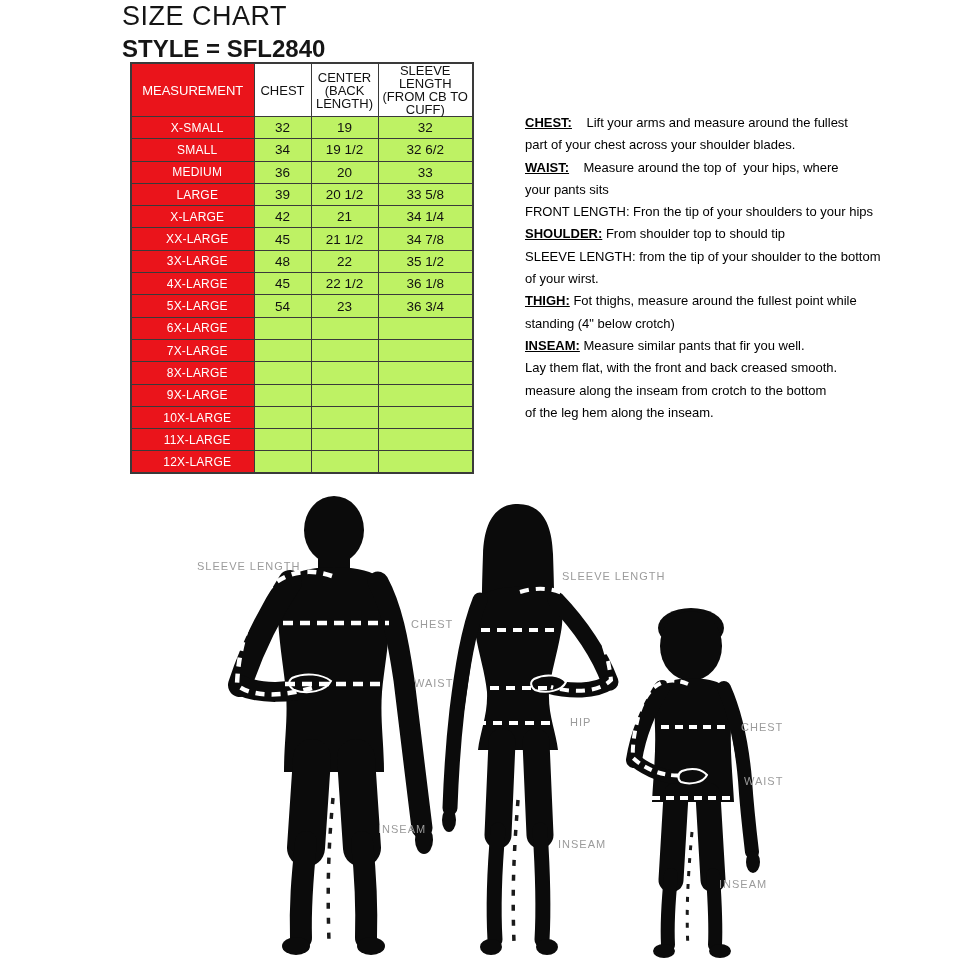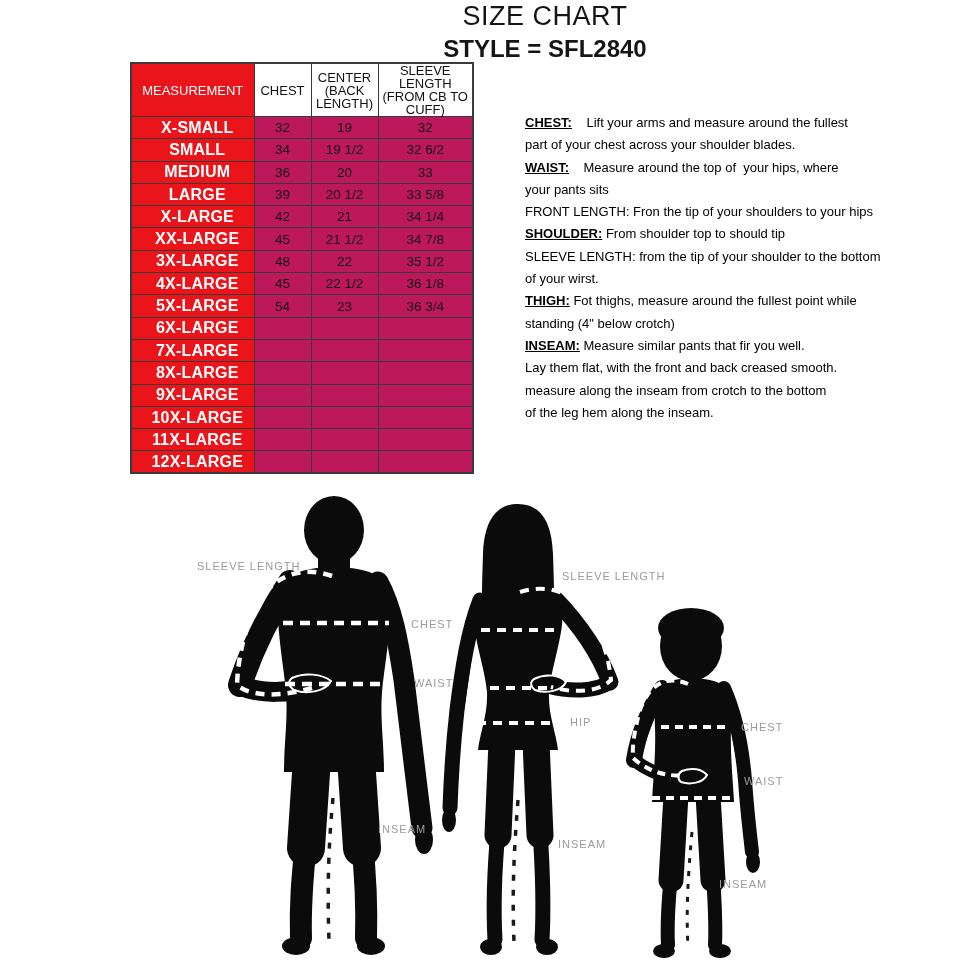--- a/index.html
+++ b/index.html
@@ -6,7 +6,7 @@
   html,body { width:960px; height:960px; background:#ffffff; font-family:"Liberation Sans", sans-serif; position:relative; overflow:hidden; }
 
   
-  .title-wrap { position:absolute; left:130px; top:0; width:830px; text-align:center; color:#151515; }
+  .title-wrap { position:absolute; left:122px; top:0; width:830px; text-align:left; color:#151515; }
   .page-title { font-size:27px; font-weight:400; letter-spacing:0.5px; line-height:30px; margin-top:1px; }
   .page-subtitle { font-size:24px; font-weight:700; line-height:30px; margin-top:3px; }
 

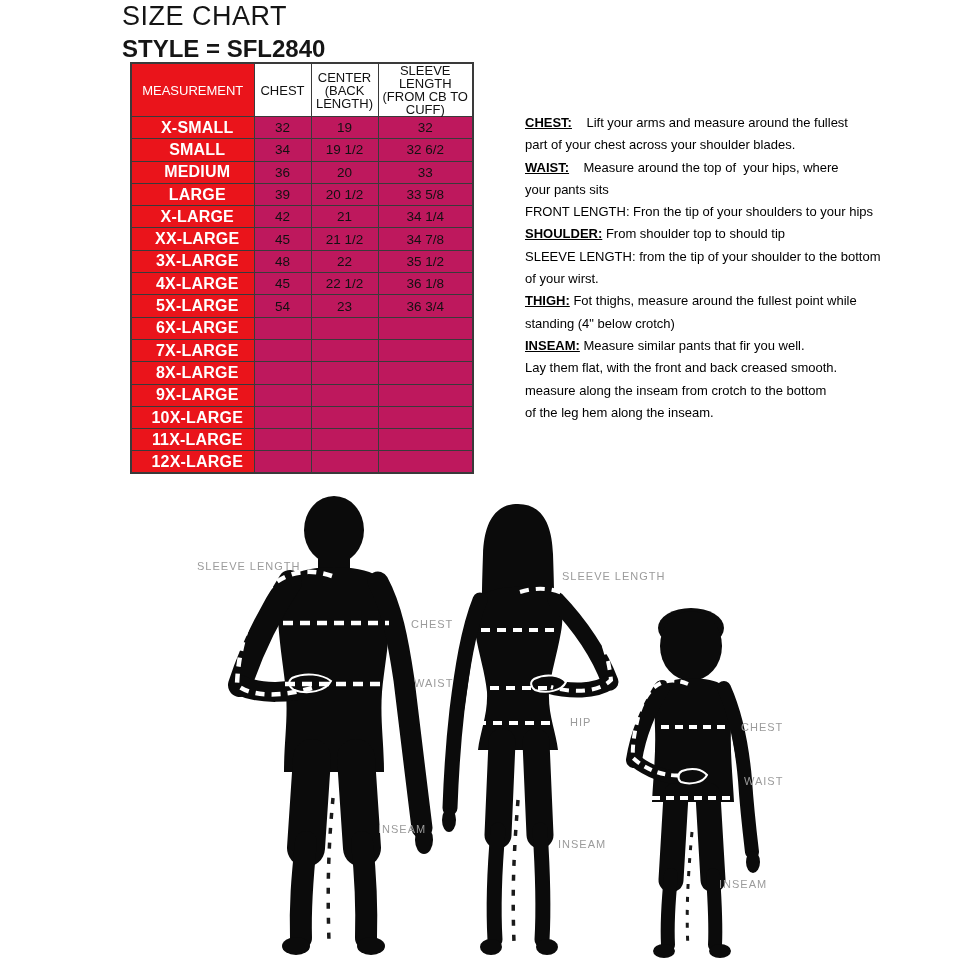--- a/index.html
+++ b/index.html
@@ -20,7 +20,7 @@
   thead th { height:48px; font-size:13px; font-weight:400; color:#111; white-space:pre-line; line-height:13px; background:#fff; }
   thead th.red, td.size-cell { background:var(--red); color:#ffffff; }
   tbody tr { height:22.3px; }
-  td.size-cell { font-size:16px; font-weight:700; letter-spacing:0.2px;padding-left:9px; }
+  td.size-cell { font-size:12px; font-weight:400; letter-spacing:0.2px;padding-left:9px; }
   td.val-cell { font-size:13.5px; color:#111; background:#be185d; }
 
   

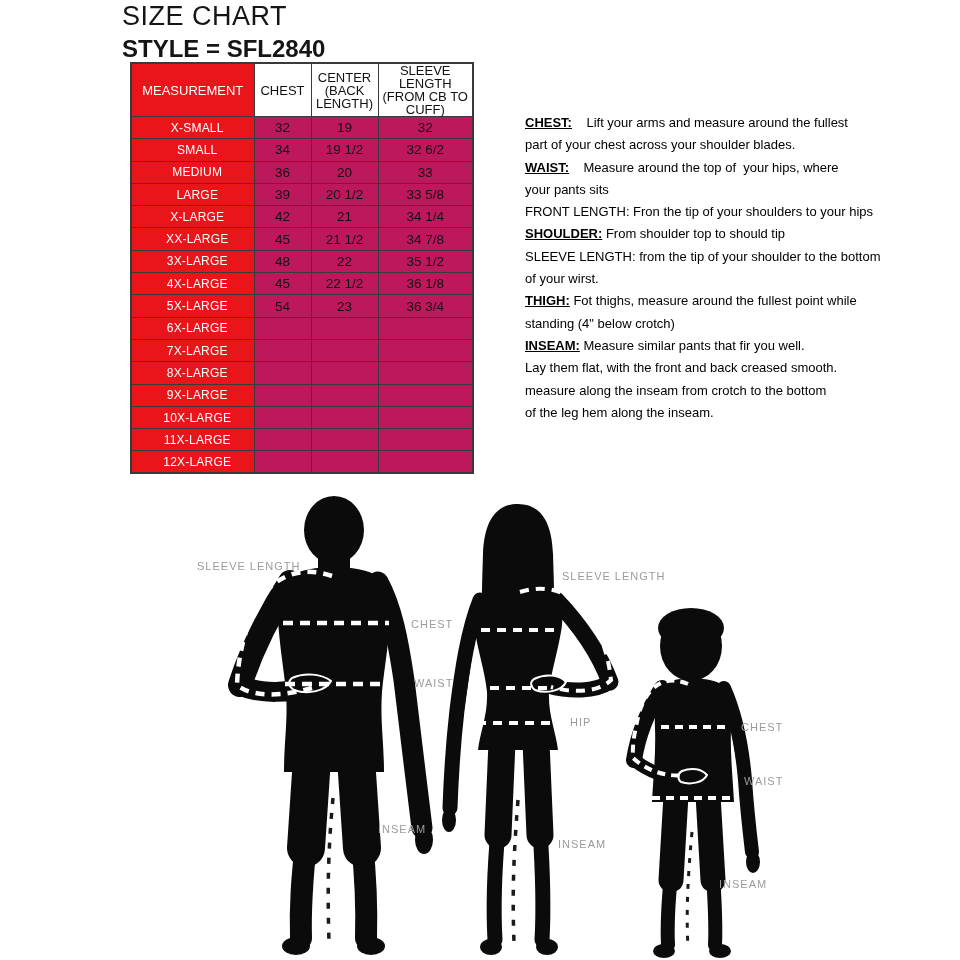--- a/index.html
+++ b/index.html
@@ -21,7 +21,7 @@
   thead th.red, td.size-cell { background:var(--red); color:#ffffff; }
   tbody tr { height:22.3px; }
   td.size-cell { font-size:12px; font-weight:400; letter-spacing:0.2px;padding-left:9px; }
-  td.val-cell { font-size:13.5px; color:#111; background:#be185d; }
+  td.val-cell { font-size:13.5px; color:#111; background:#bef264; }
 
   
   .instructions { position:absolute; left:525px; top:112px; width:435px; font-size:13px; color:#000000; }

